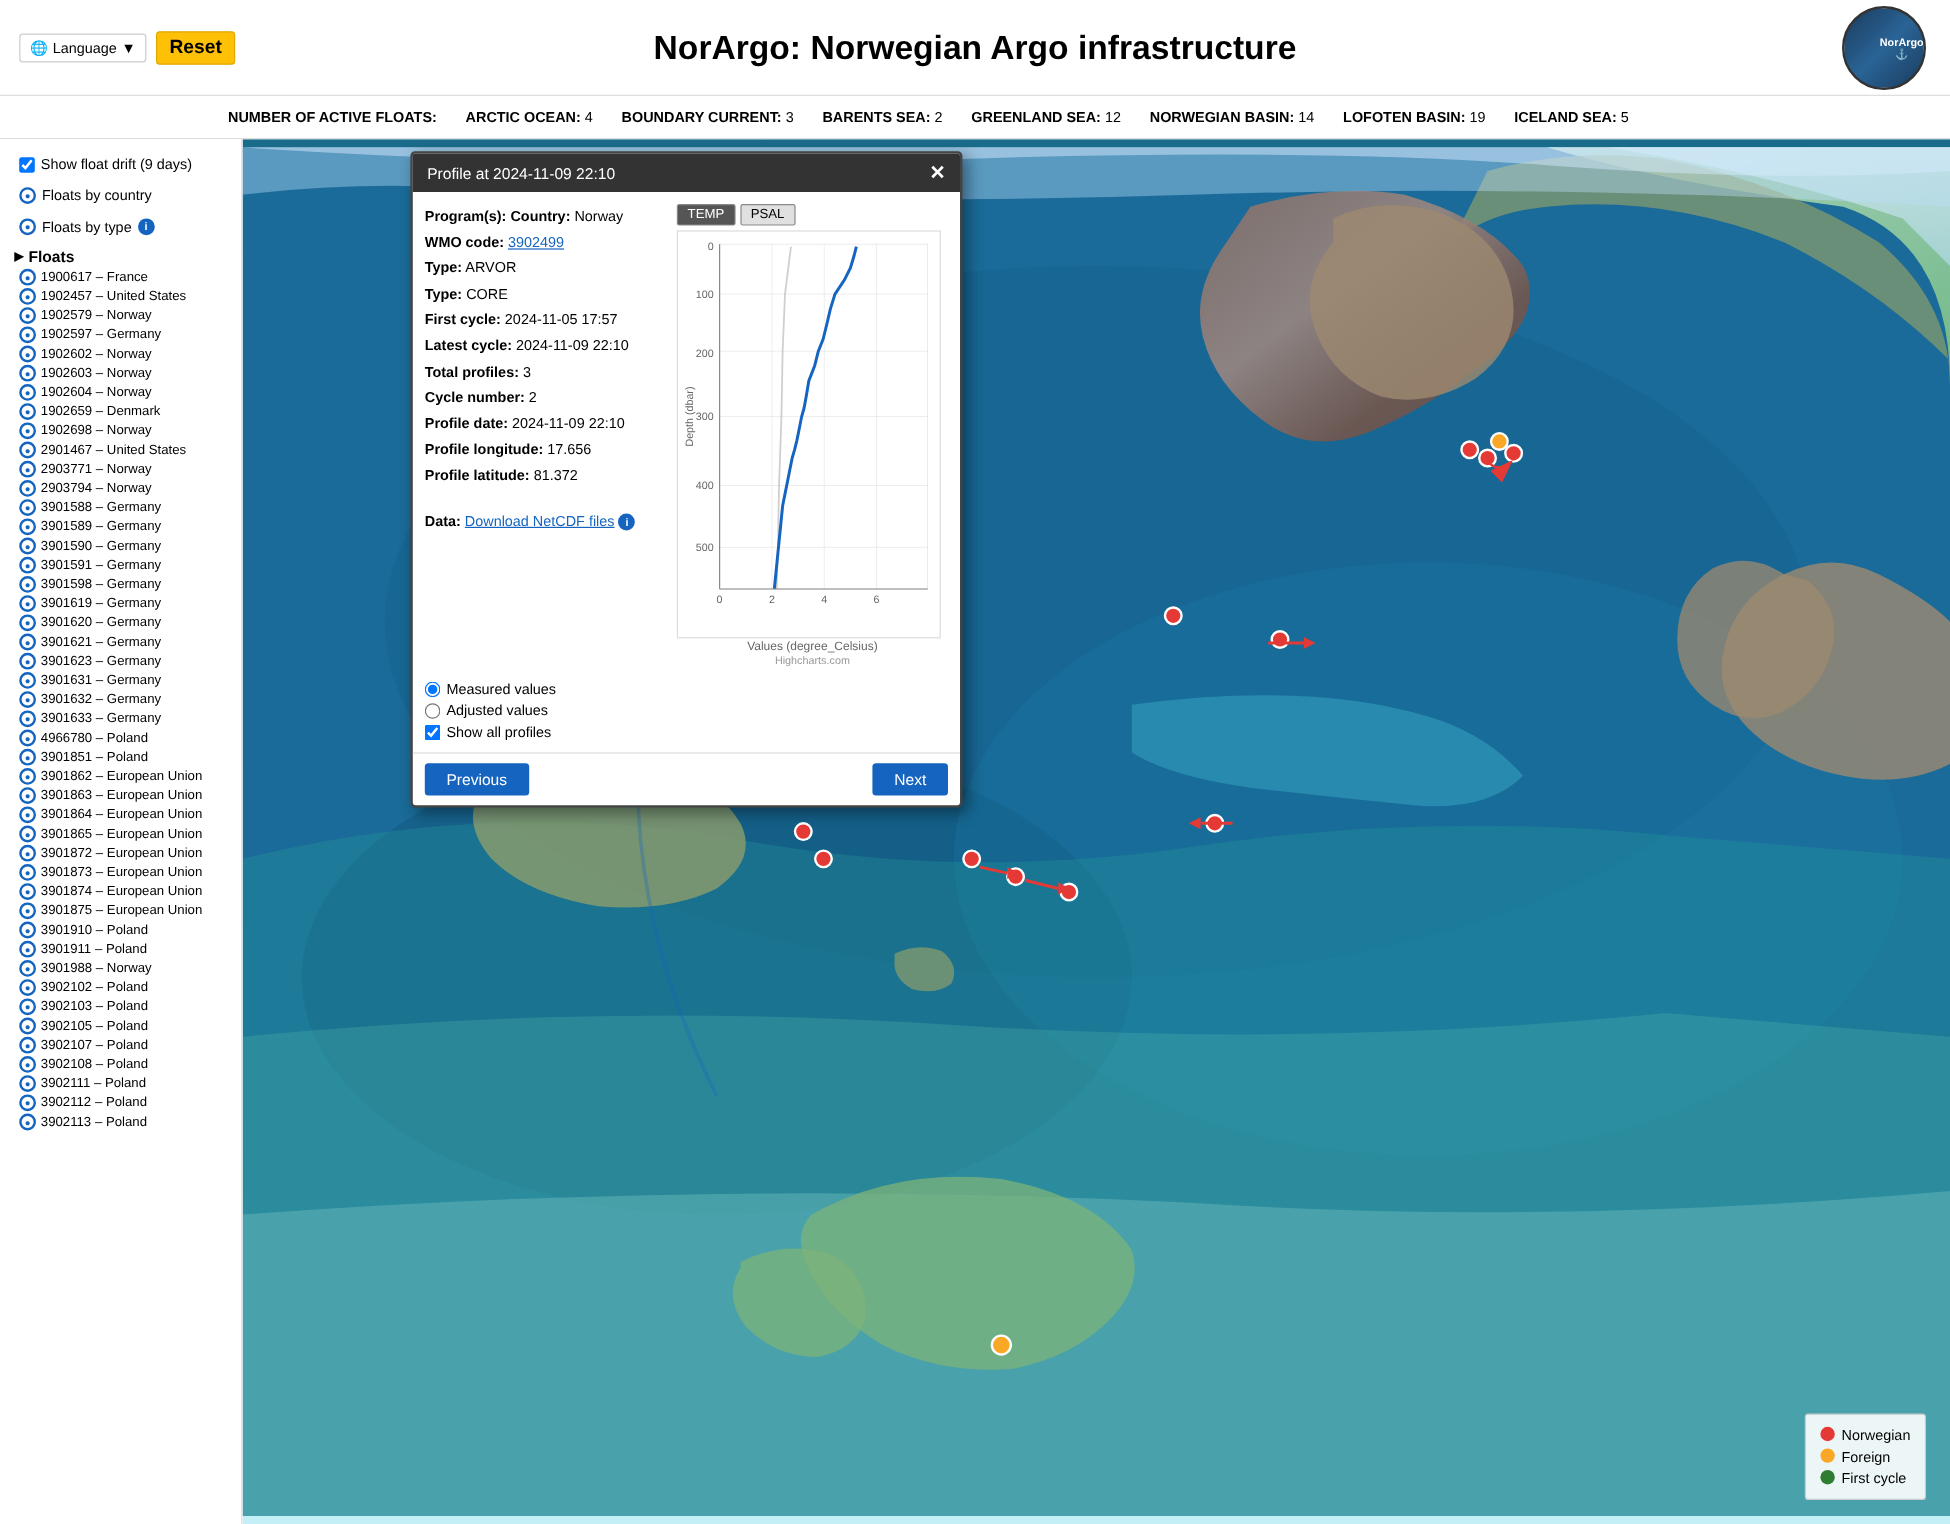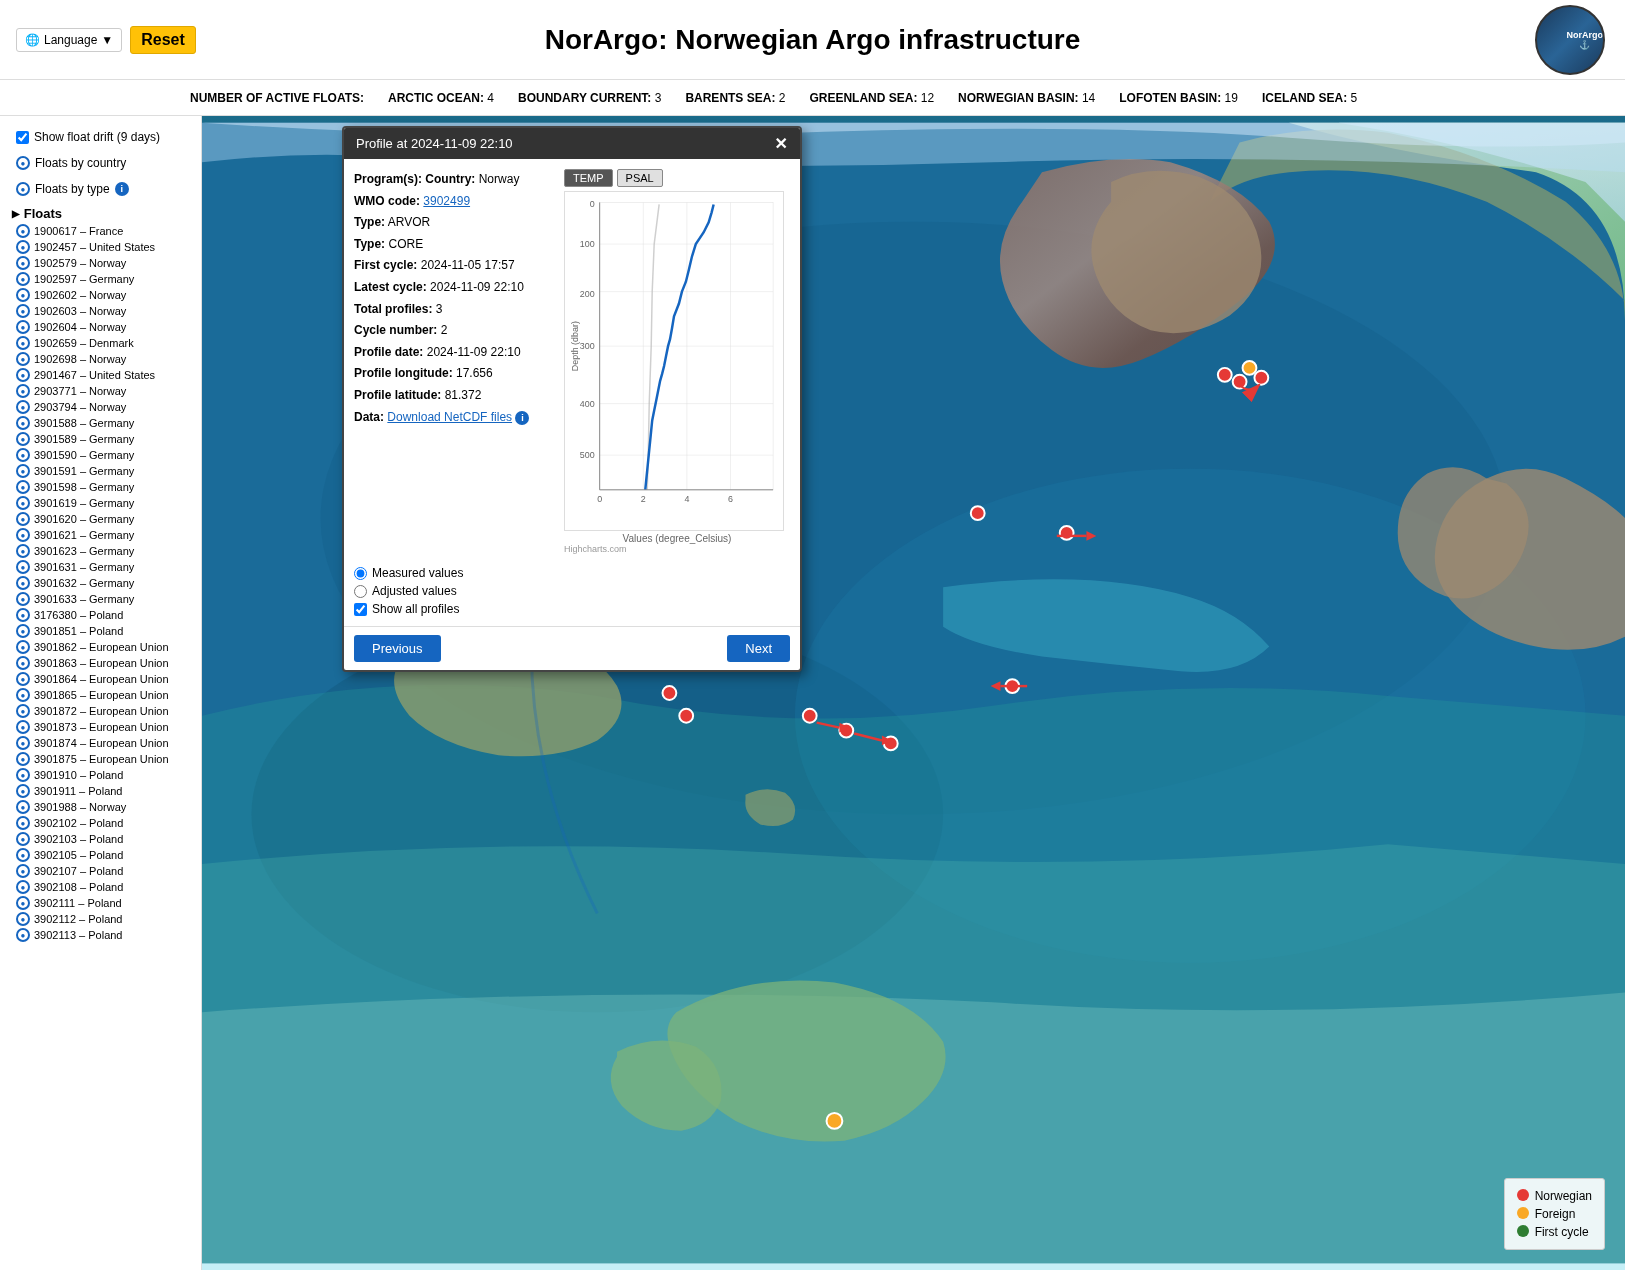--- a/index.html
+++ b/index.html
@@ -701,7 +701,7 @@
           <div><span class="label">Profile date:</span> <span>2024-11-09 22:10</span></div>
           <div><span class="label">Profile longitude:</span> <span>17.656</span></div>
           <div><span class="label">Profile latitude:</span> <span>81.372</span></div>
-          <div style="margin-top:0;"><span class="label">Data:</span> <a href="#">Download NetCDF files</a> <span class="info-icon">i</span></div>
+          <div style="margin-top:16px;"><span class="label">Data:</span> <a href="#">Download NetCDF files</a> <span class="info-icon">i</span></div>
         </div>
         <div class="modal-chart">
           <div class="chart-tabs">

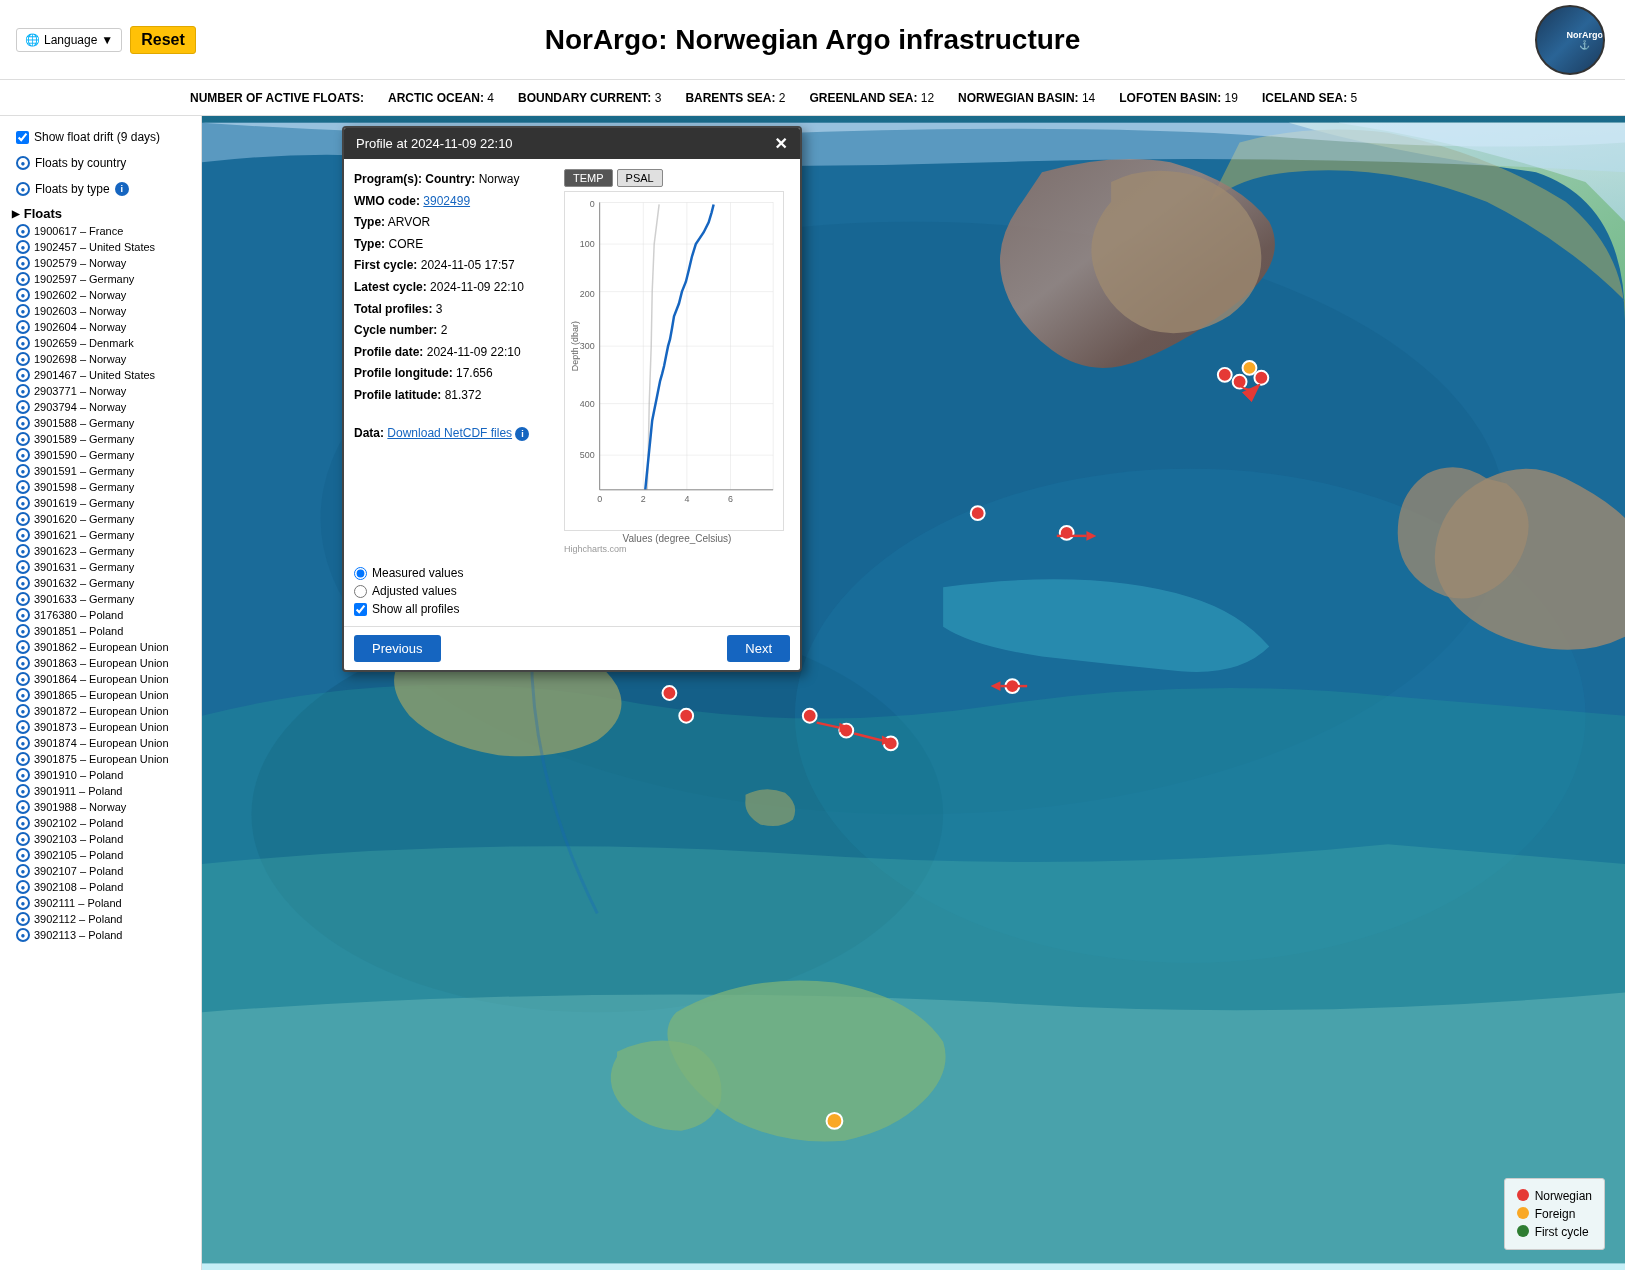--- a/index.html
+++ b/index.html
@@ -272,7 +272,7 @@
       margin-top: 2px;
     }
     .chart-highcharts {
-      text-align: left;
+      text-align: center;
       font-size: 9px;
       color: #999;
     }

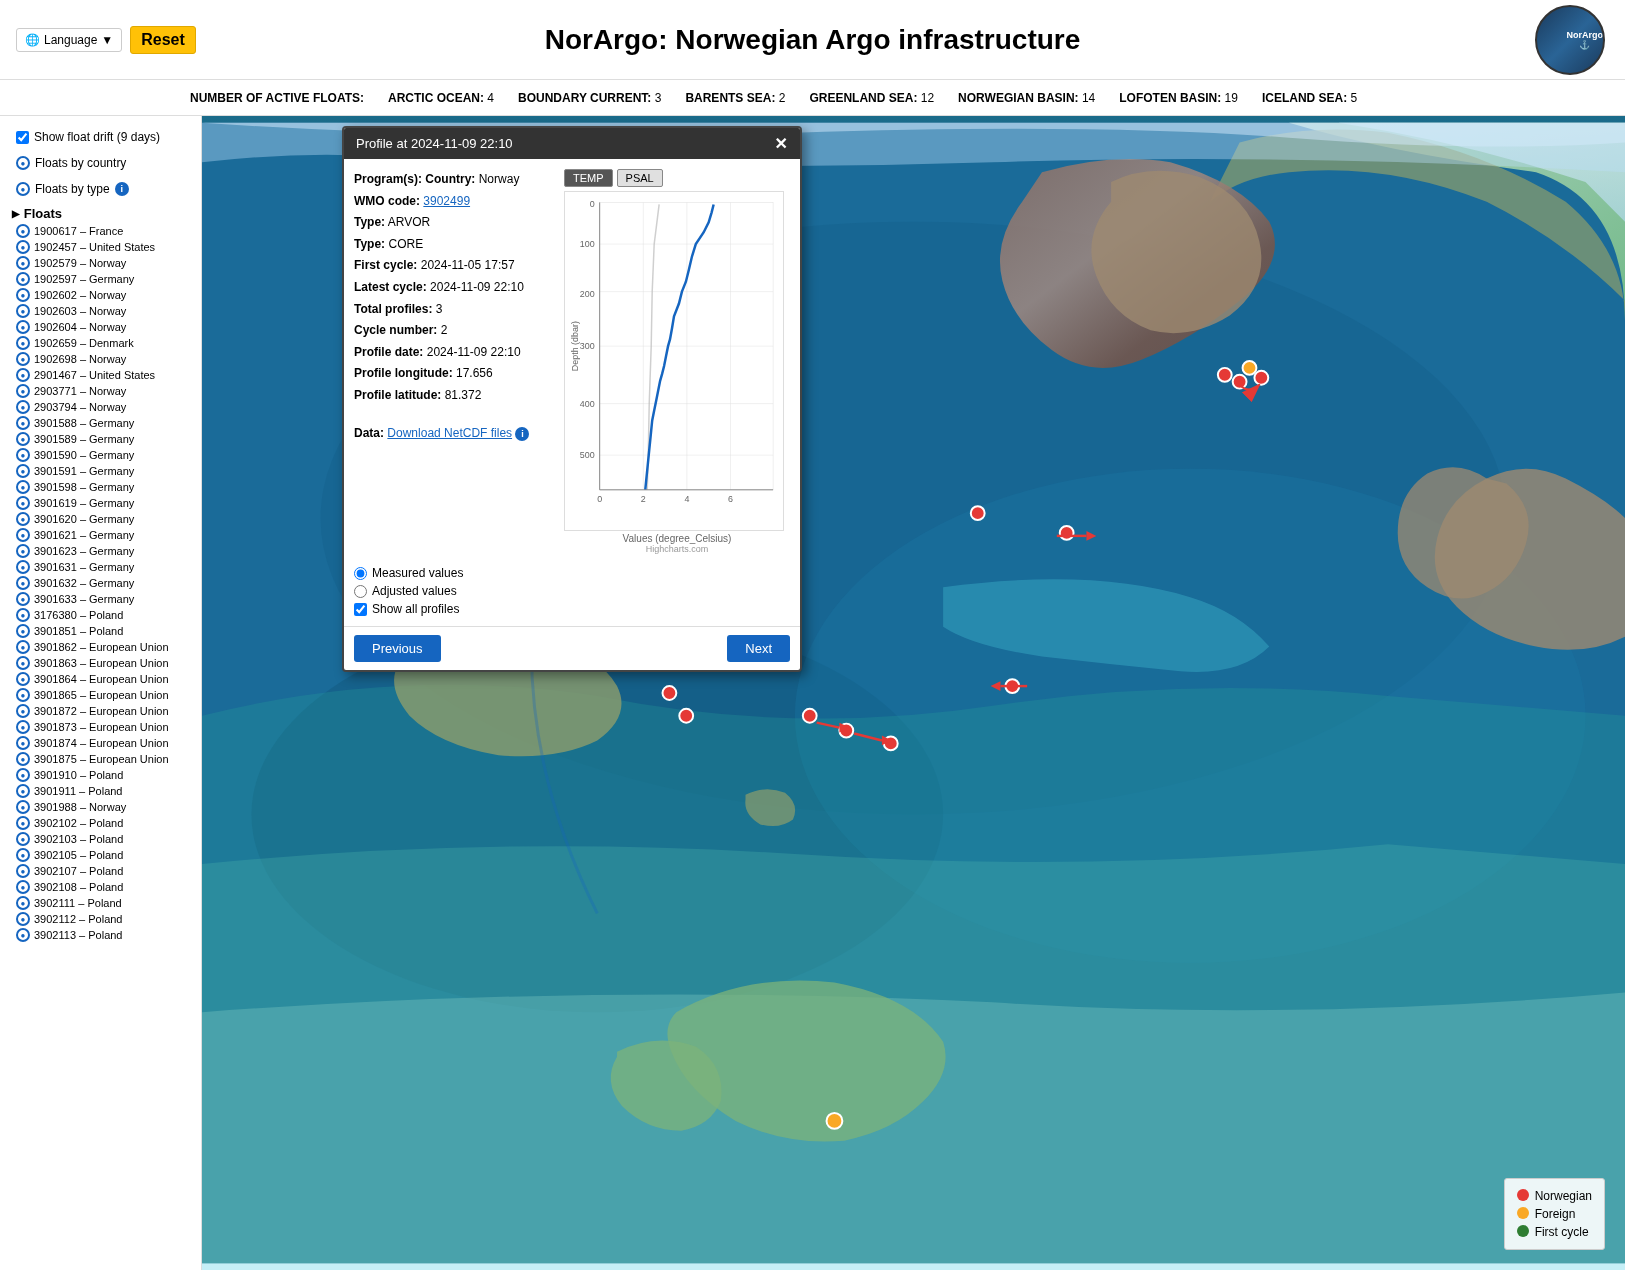--- a/index.html
+++ b/index.html
@@ -484,7 +484,7 @@
         </div>
         <div class="float-item">
           <span class="circle-icon blue-circle">●</span>
-          <span>3176380 – Poland</span>
+          <span>4966780 – Poland</span>
         </div>
         <div class="float-item">
           <span class="circle-icon blue-circle">●</span>

